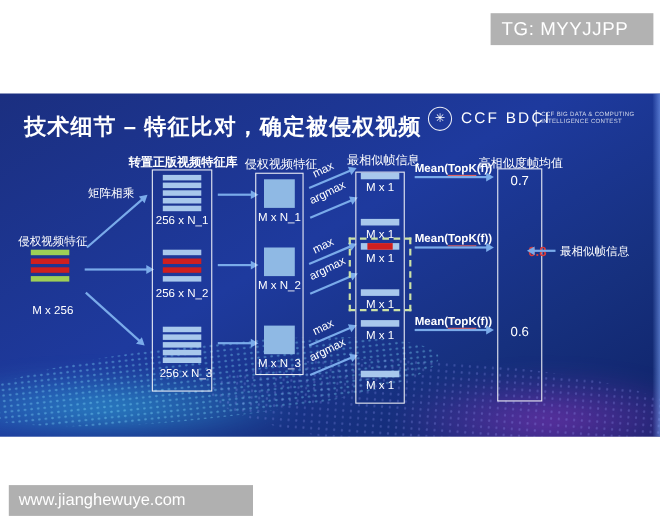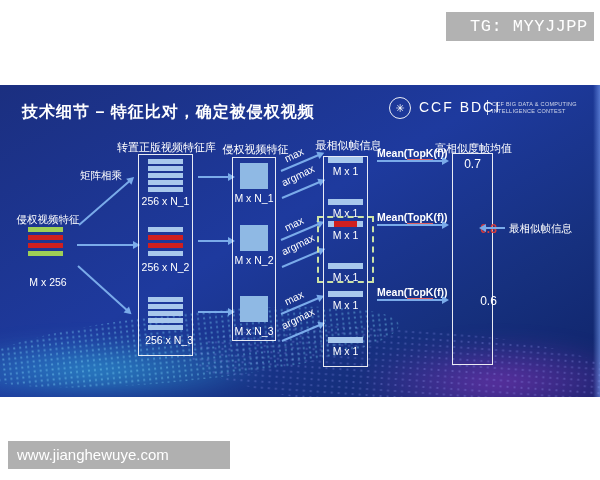--- a/index.html
+++ b/index.html
@@ -9,7 +9,7 @@
 
   
   .wm-top { position:absolute; left:446px; top:12px; width:148px; height:29px; background:#b2b2b2;
-            color:#ffffff; font-size:17px; line-height:29px; padding-left:24px; letter-spacing:.5px;font-family:Liberation Mono, monospace; }
+            color:#ffffff; font-size:17px; line-height:29px; padding-left:10px; letter-spacing:.5px; }
   .wm-bottom { position:absolute; left:8px; top:441px; width:222px; height:28px; background:#b0b0b0;
             color:#ffffff; font-size:15px; line-height:28px; padding-left:9px; }
 

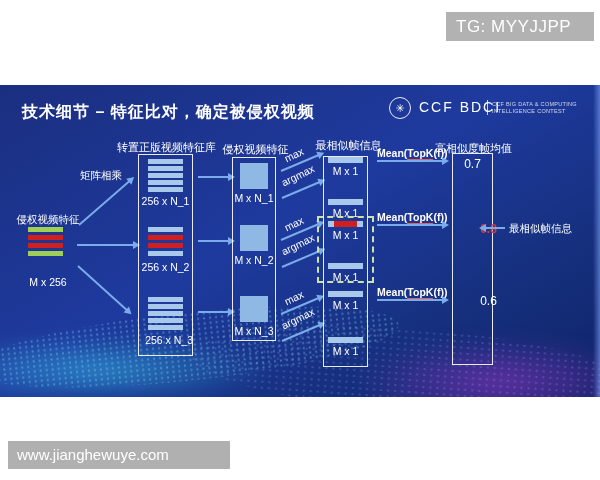--- a/index.html
+++ b/index.html
@@ -30,7 +30,7 @@
            background-image:radial-gradient(circle, rgba(160,165,255,.7) .8px, rgba(0,0,0,0) 1.4px);
            background-size:7px 6px; }
 
-  .title { position:absolute; left:22px; top:17px; color:#ffffff; font-size:16px; font-weight:bold;
+  .title { position:absolute; left:22px; top:17px; color:#ffffff; font-size:20px; font-weight:bold;
            letter-spacing:1px; }
 
   

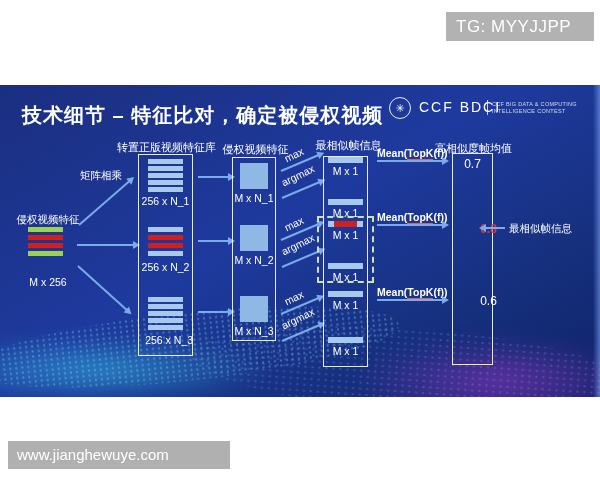--- a/index.html
+++ b/index.html
@@ -45,7 +45,7 @@
   
   .lbl { position:absolute; color:#ffffff; font-size:10.5px; white-space:nowrap; }
   .ctr { text-align:center; }
-  .hdr { font-weight:normal; }
+  .hdr { font-weight:bold; }
 
   
   .col { position:absolute; border:1.5px solid rgba(255,255,255,.9); }

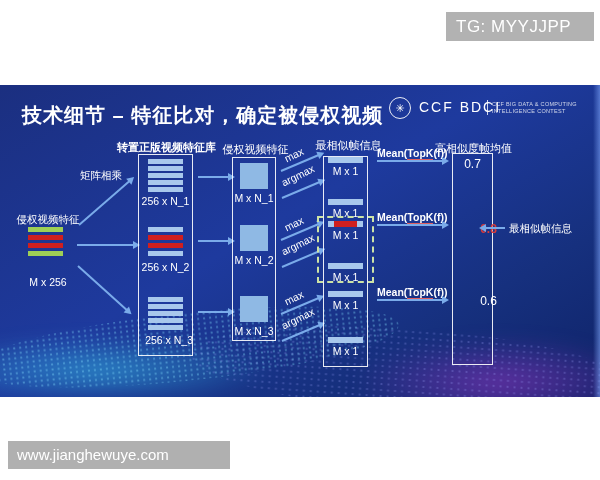--- a/index.html
+++ b/index.html
@@ -201,7 +201,7 @@
     <div class="col" style="left:452px; top:68px; width:41px; height:212px;"></div>
     <div class="val" style="left:452px; top:72px;">0.7</div>
     <div class="val hot" style="left:452px; top:137px;">0.8</div>
-    <div class="val" style="left:468px; top:209px;">0.6</div>
+    <div class="val" style="left:452px; top:209px;">0.6</div>
 
     <div class="arr arr-left" style="left:485px; top:142px; width:20px;"></div>
     <div class="lbl" style="left:509px; top:137px;">最相似帧信息</div>

